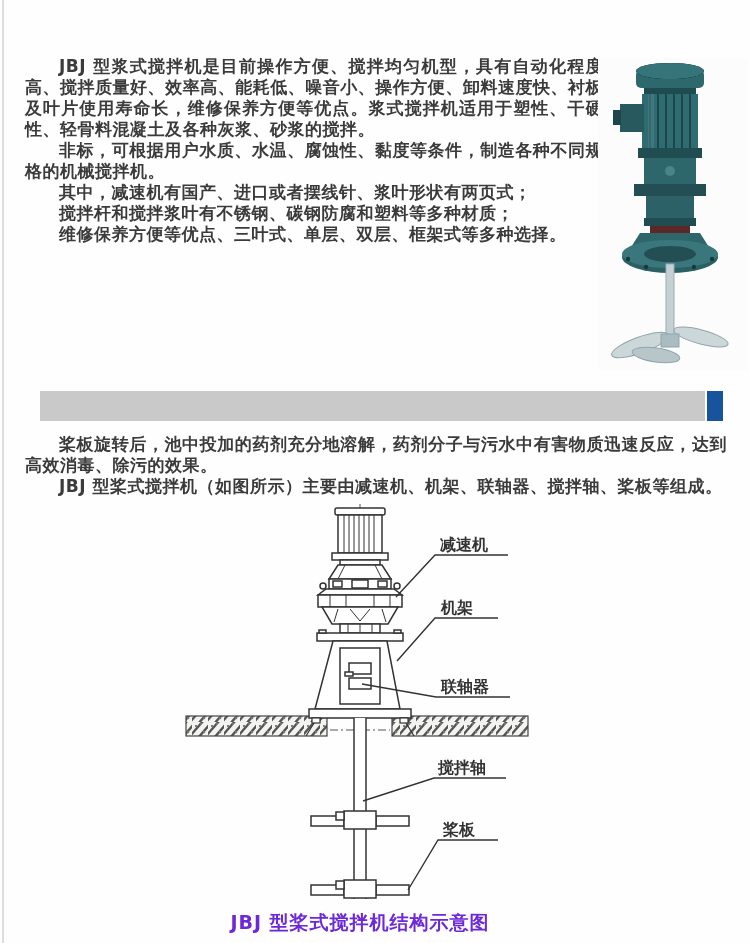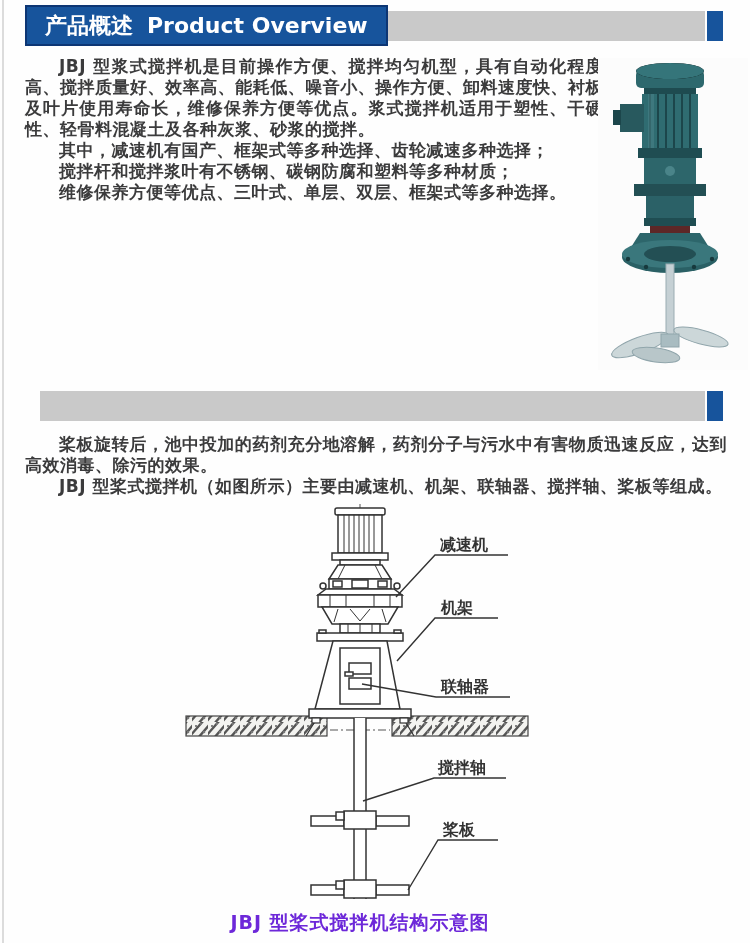--- a/index.html
+++ b/index.html
@@ -68,13 +68,6 @@
 <div class="page">
   <div class="page-edge"></div>
 
-  <div class="sec-header" style="top:5px;">
-    <div class="hbar"></div>
-    <div class="hend"></div>
-    <div class="hbox">
-      <span>产品概述</span><span class="en">Product Overview</span>
-    </div>
-  </div>
 
   <div class="body-text text-overview">
     <p>JBJ 型浆式搅拌机是目前操作方便、搅拌均匀机型，具有自动化程度高、搅拌质量好、效率高、能耗低、噪音小、操作方便、卸料速度快、衬板及叶片使用寿命长，维修保养方便等优点。浆式搅拌机适用于塑性、干硬性、轻骨料混凝土及各种灰浆、砂浆的搅拌。</p>

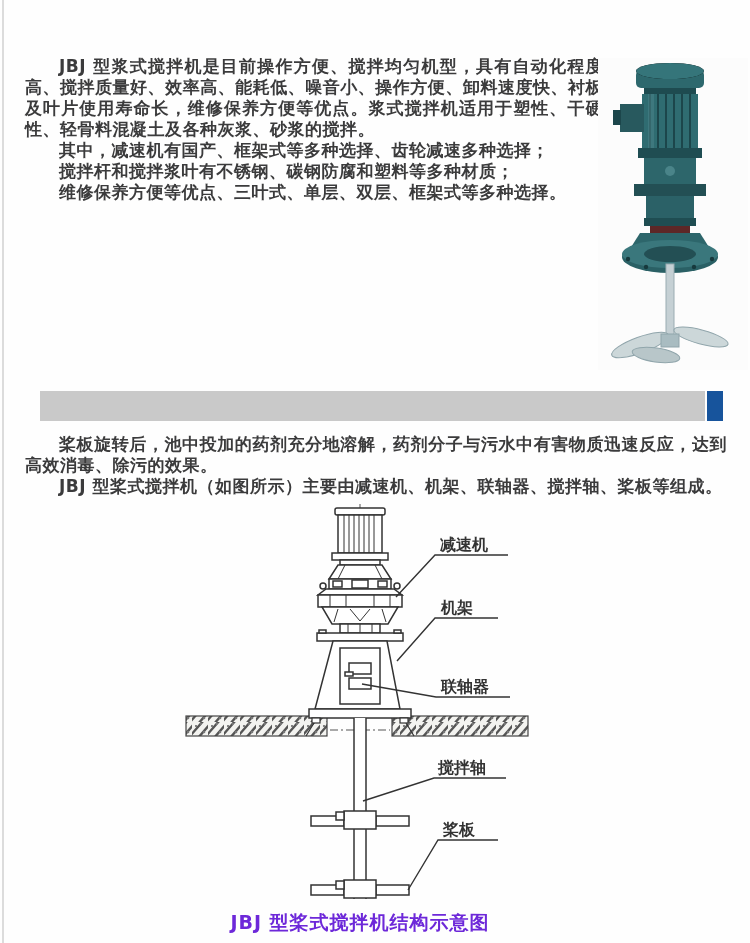--- a/index.html
+++ b/index.html
@@ -71,6 +71,7 @@
 
   <div class="body-text text-overview">
     <p>JBJ 型浆式搅拌机是目前操作方便、搅拌均匀机型，具有自动化程度高、搅拌质量好、效率高、能耗低、噪音小、操作方便、卸料速度快、衬板及叶片使用寿命长，维修保养方便等优点。浆式搅拌机适用于塑性、干硬性、轻骨料混凝土及各种灰浆、砂浆的搅拌。</p>
+    <p>非标，可根据用户水质、水温、腐蚀性、黏度等条件，制造各种不同规格的机械搅拌机。</p>
     <p>其中，减速机有国产、框架式等多种选择、齿轮减速多种选择；</p>
     <p>搅拌杆和搅拌浆叶有不锈钢、碳钢防腐和塑料等多种材质；</p>
     <p>维修保养方便等优点、三叶式、单层、双层、框架式等多种选择。</p>

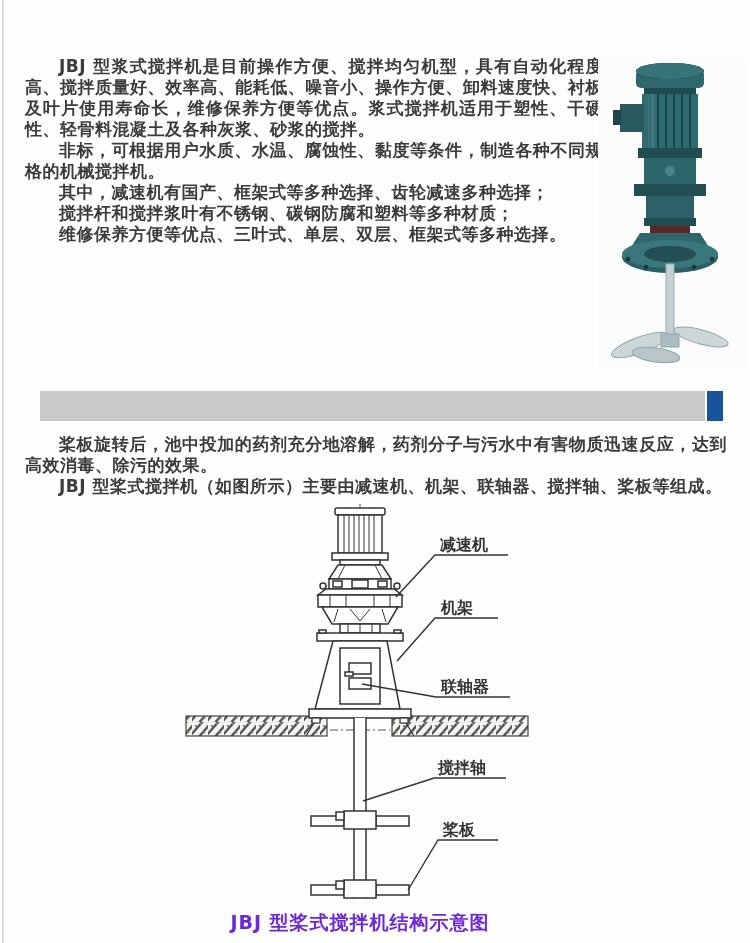--- a/index.html
+++ b/index.html
@@ -72,7 +72,7 @@
   <div class="body-text text-overview">
     <p>JBJ 型浆式搅拌机是目前操作方便、搅拌均匀机型，具有自动化程度高、搅拌质量好、效率高、能耗低、噪音小、操作方便、卸料速度快、衬板及叶片使用寿命长，维修保养方便等优点。浆式搅拌机适用于塑性、干硬性、轻骨料混凝土及各种灰浆、砂浆的搅拌。</p>
     <p>非标，可根据用户水质、水温、腐蚀性、黏度等条件，制造各种不同规格的机械搅拌机。</p>
-    <p>其中，减速机有国产、框架式等多种选择、齿轮减速多种选择；</p>
+    <p>其中，减速机有国产、进口或者摆线针、浆叶形状有两页式；</p>
     <p>搅拌杆和搅拌浆叶有不锈钢、碳钢防腐和塑料等多种材质；</p>
     <p>维修保养方便等优点、三叶式、单层、双层、框架式等多种选择。</p>
   </div>

